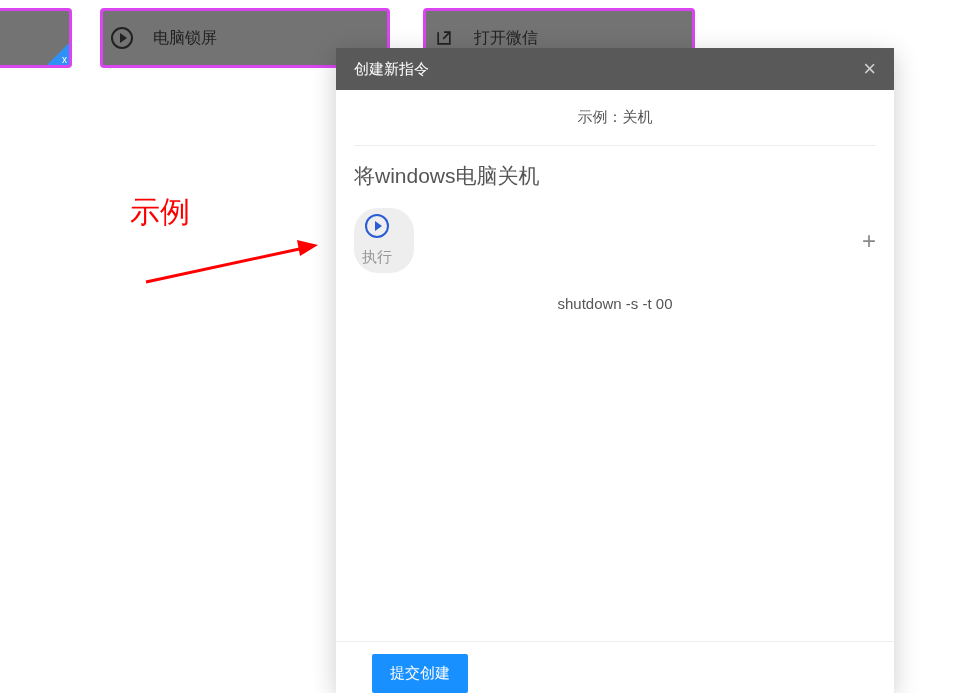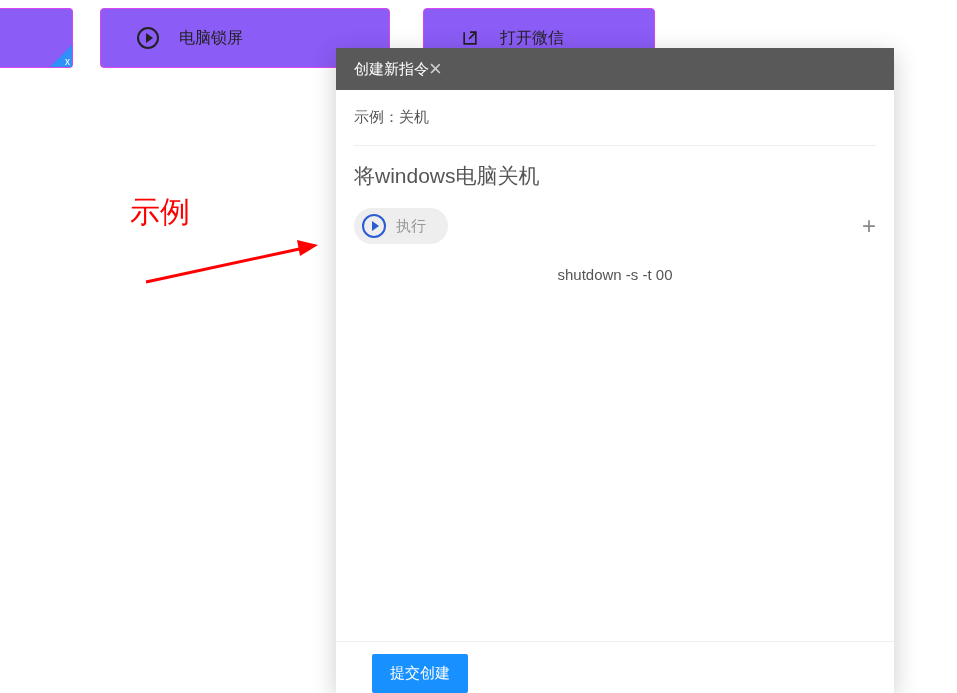--- a/index.html
+++ b/index.html
@@ -17,12 +17,12 @@
     
     .card {
       position: absolute;
-      border: 1px solid #d946ef;
+      border: 3px solid #d946ef;
       border-radius: 4px;
-      background: #8b5cf6;
-      display: flex;
-      align-items: center;
-      padding: 0 36px;
+      background: #737373;
+      display: flex;
+      align-items: center;
+      padding: 0 8px;
       gap: 20px;
       height: 60px;
       top: 8px;

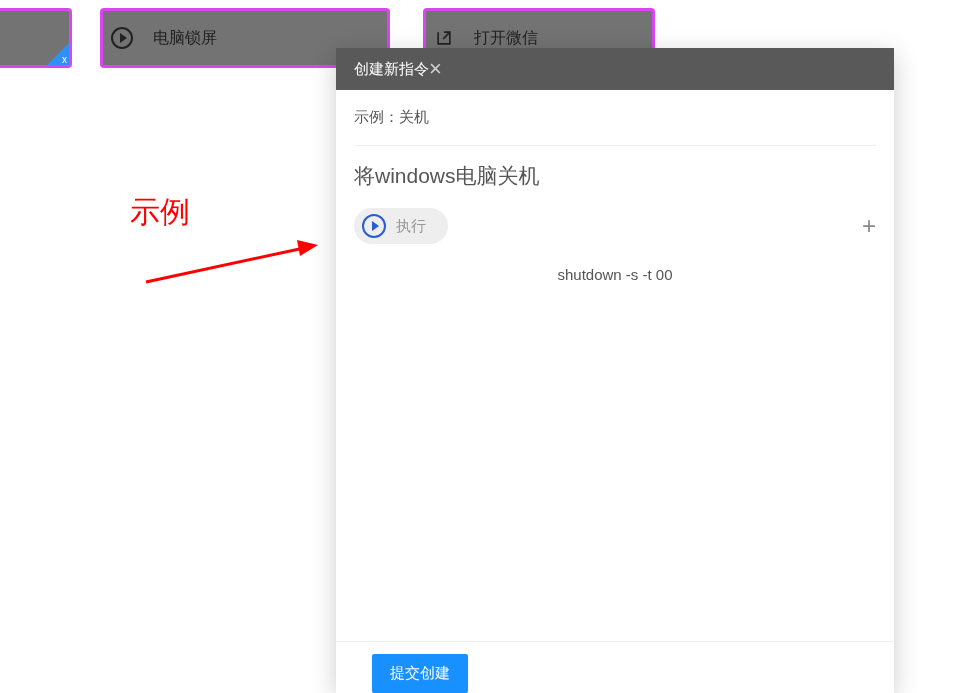--- a/index.html
+++ b/index.html
@@ -51,7 +51,7 @@
       line-height: 1;
     }
     .card-lock { left: 100px; width: 290px; }
-    .card-wechat { left: 423px; width: 232px; }
+    .card-wechat { left: 423px; width: 272px; }
 
     .play-outline {
       width: 22px; height: 22px;

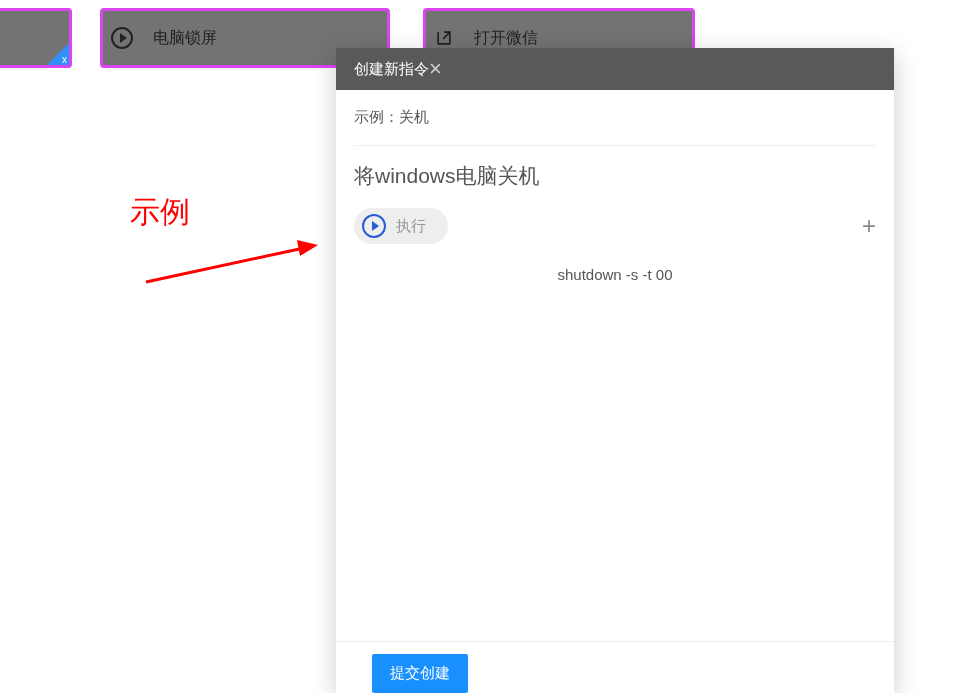--- a/index.html
+++ b/index.html
@@ -112,6 +112,7 @@
       height: 42px;
       display: flex;
       align-items: center;
+      justify-content: space-between;
       padding: 0 18px;
       font-size: 15px;
     }

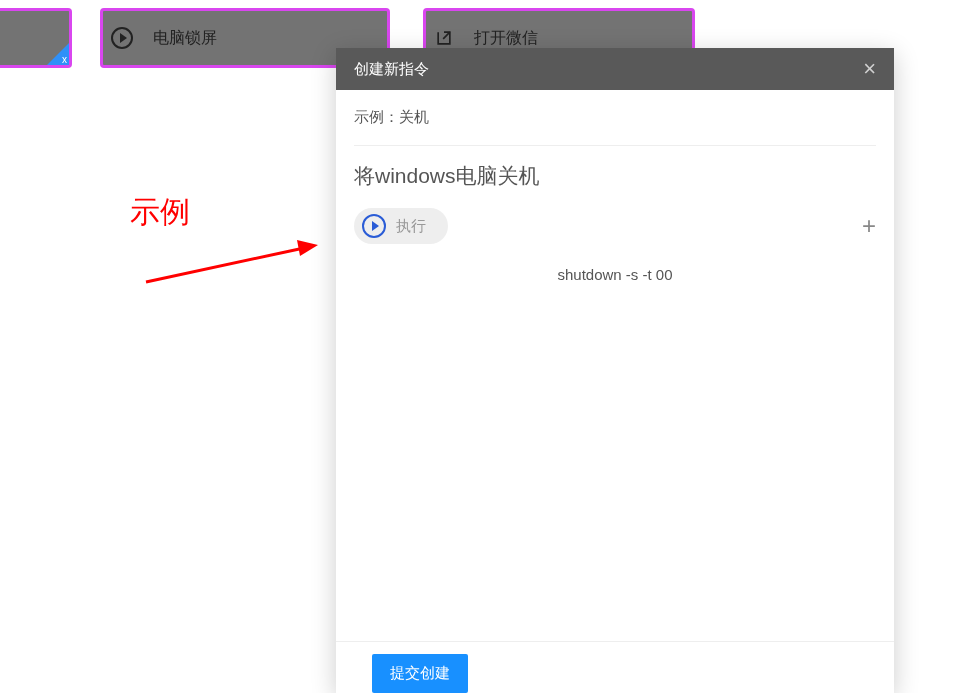--- a/index.html
+++ b/index.html
@@ -135,6 +135,7 @@
       border-bottom: 1px solid #eee;
       font-size: 15px;
       color: #555;
+      text-align: center;
     }
     .desc-field {
       padding: 16px 0 18px 0;

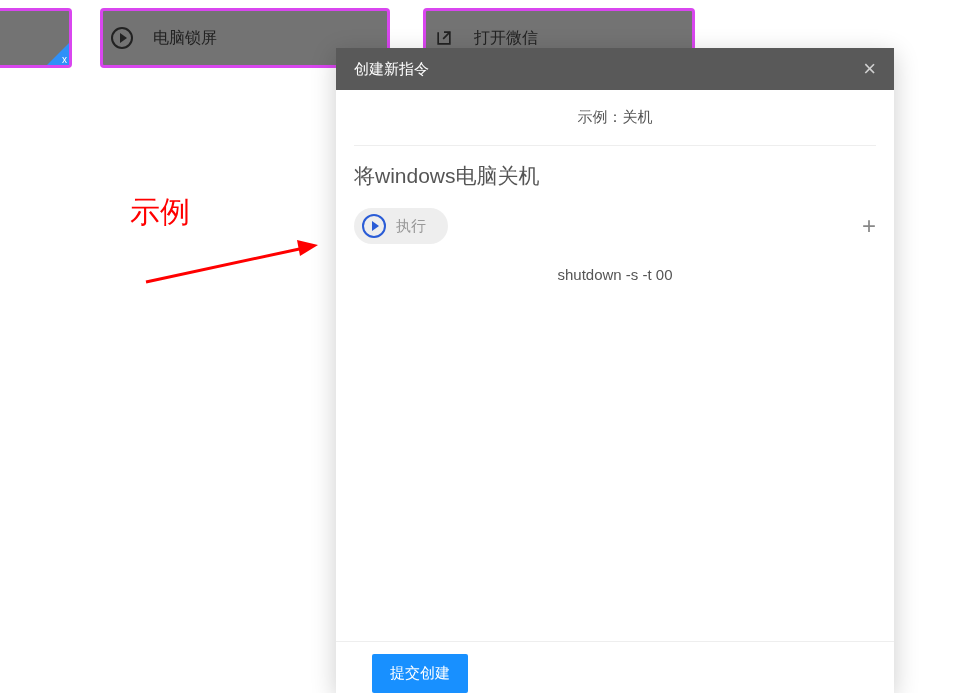--- a/index.html
+++ b/index.html
@@ -155,6 +155,7 @@
       border-radius: 24px;
       padding: 6px 22px 6px 8px;
       gap: 10px;
+      flex-direction: column;
     }
     .play-blue {
       width: 24px; height: 24px;

